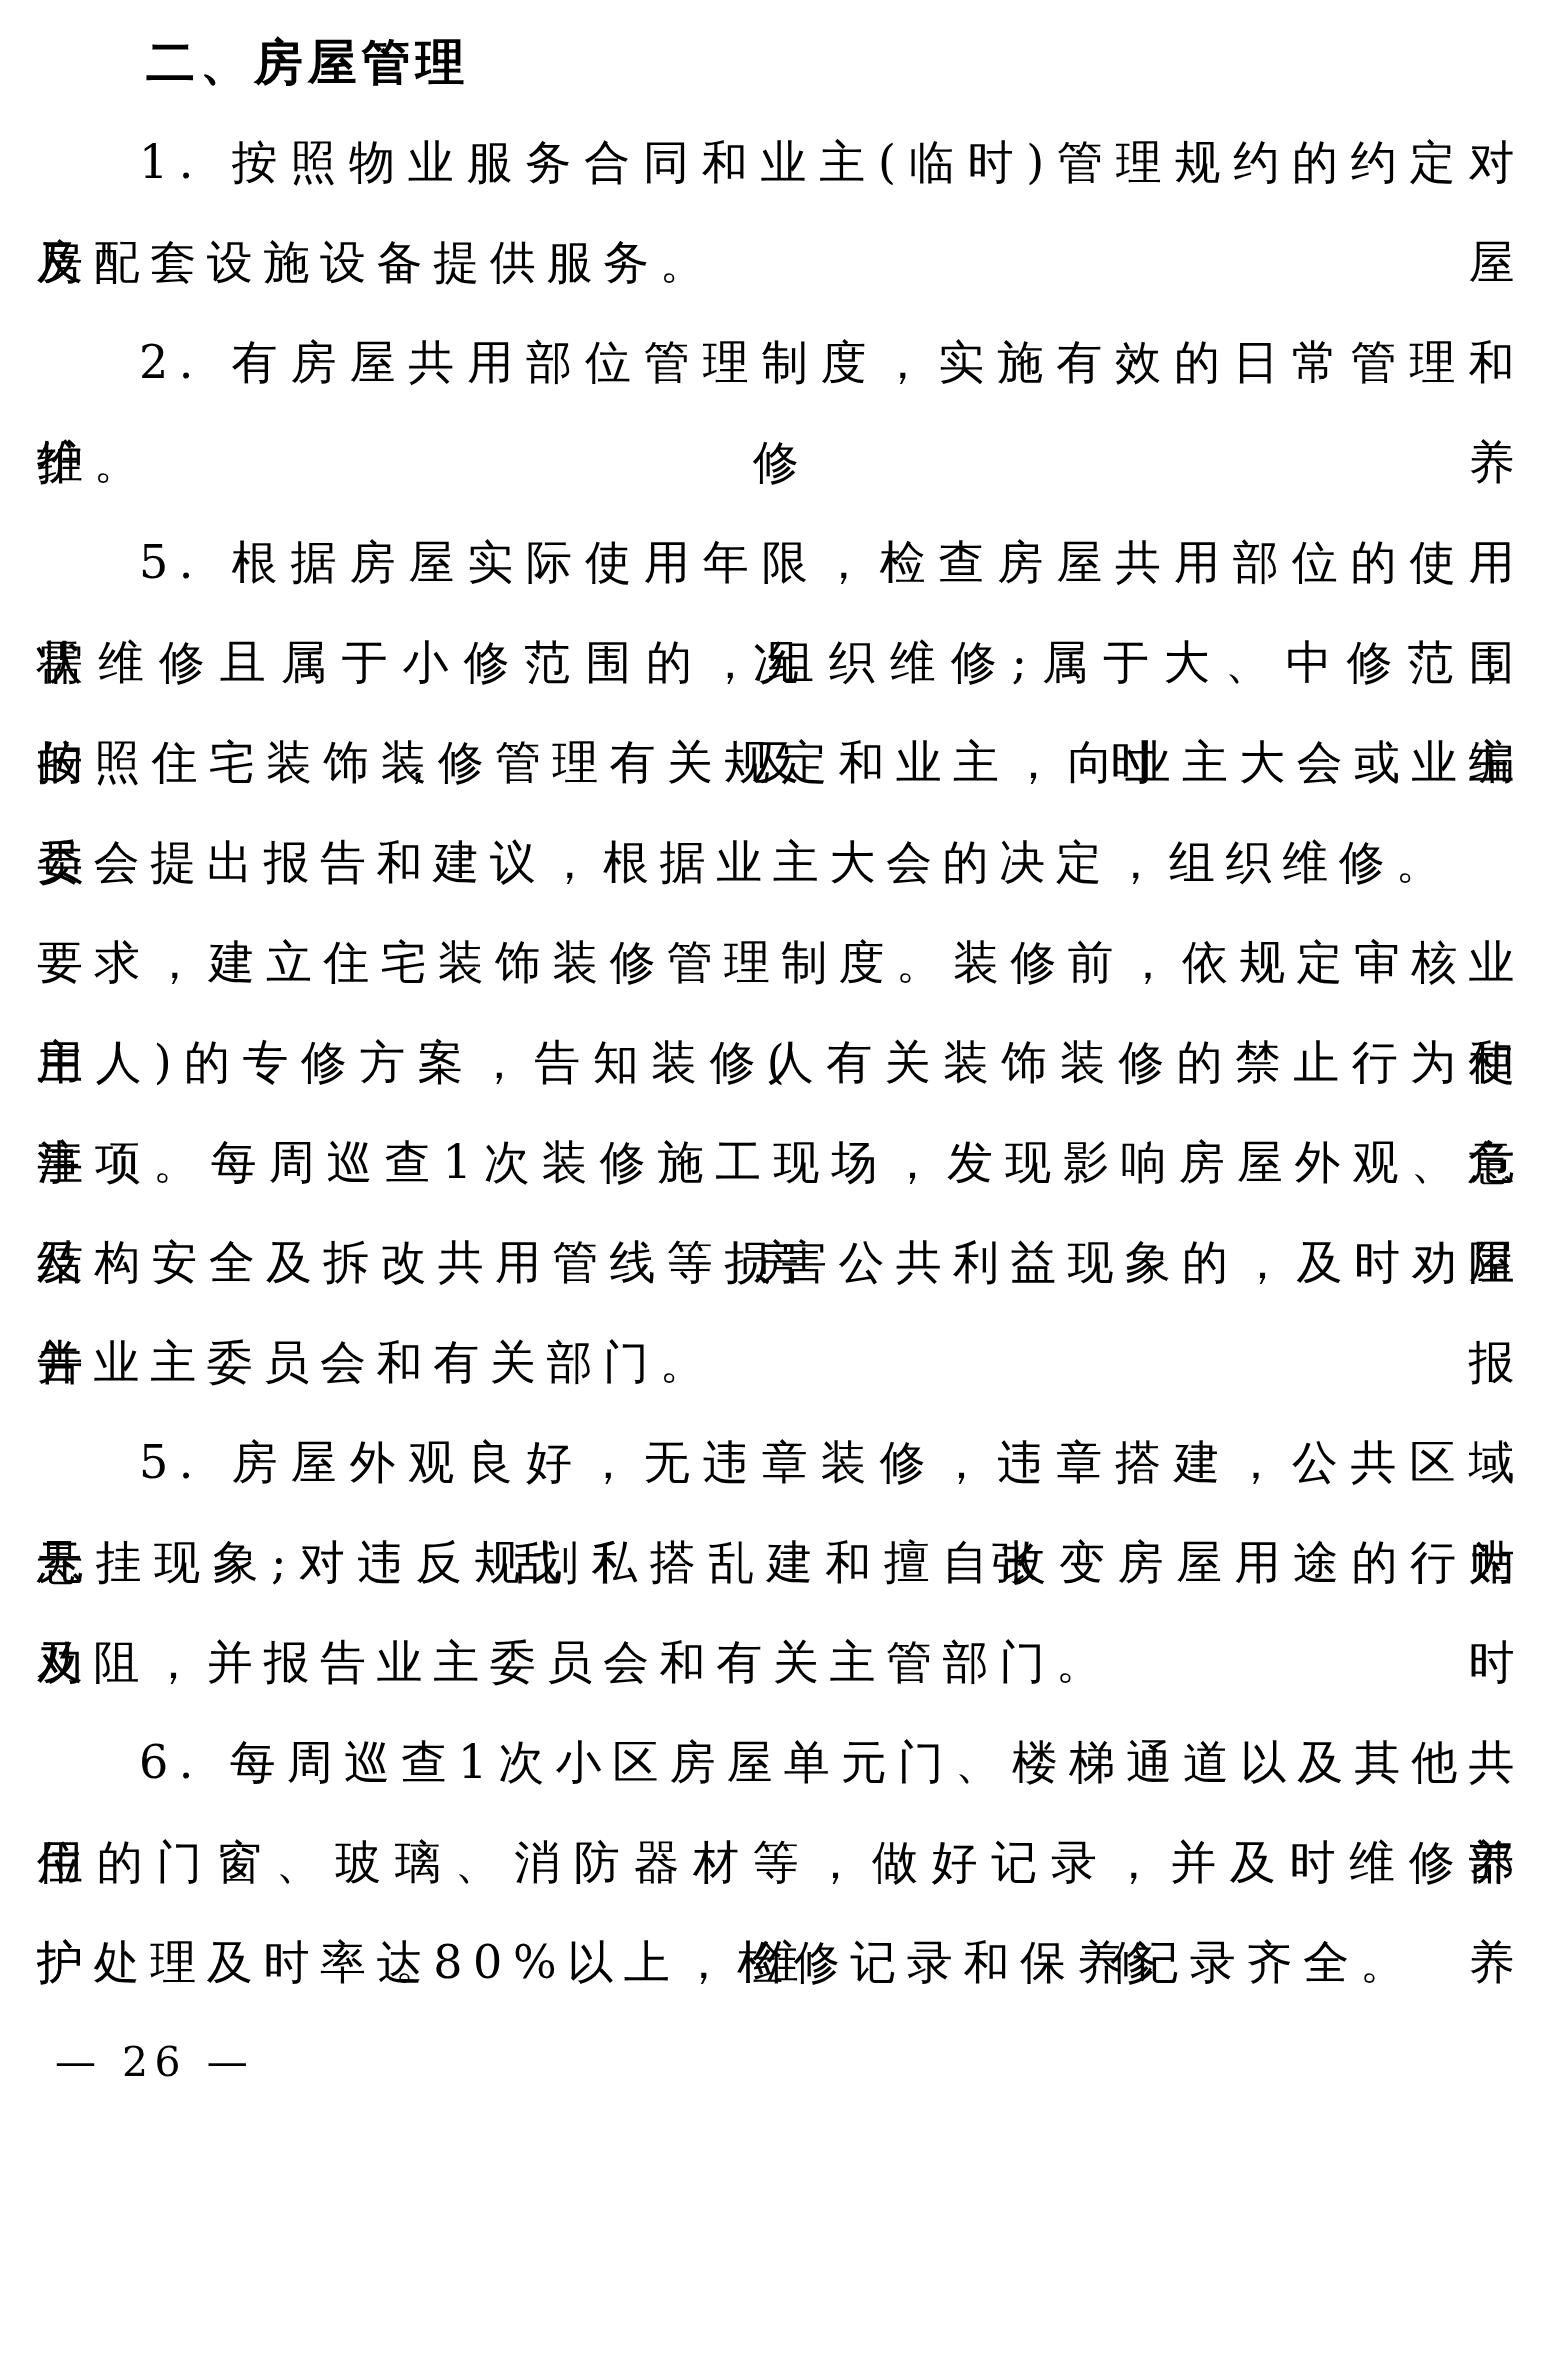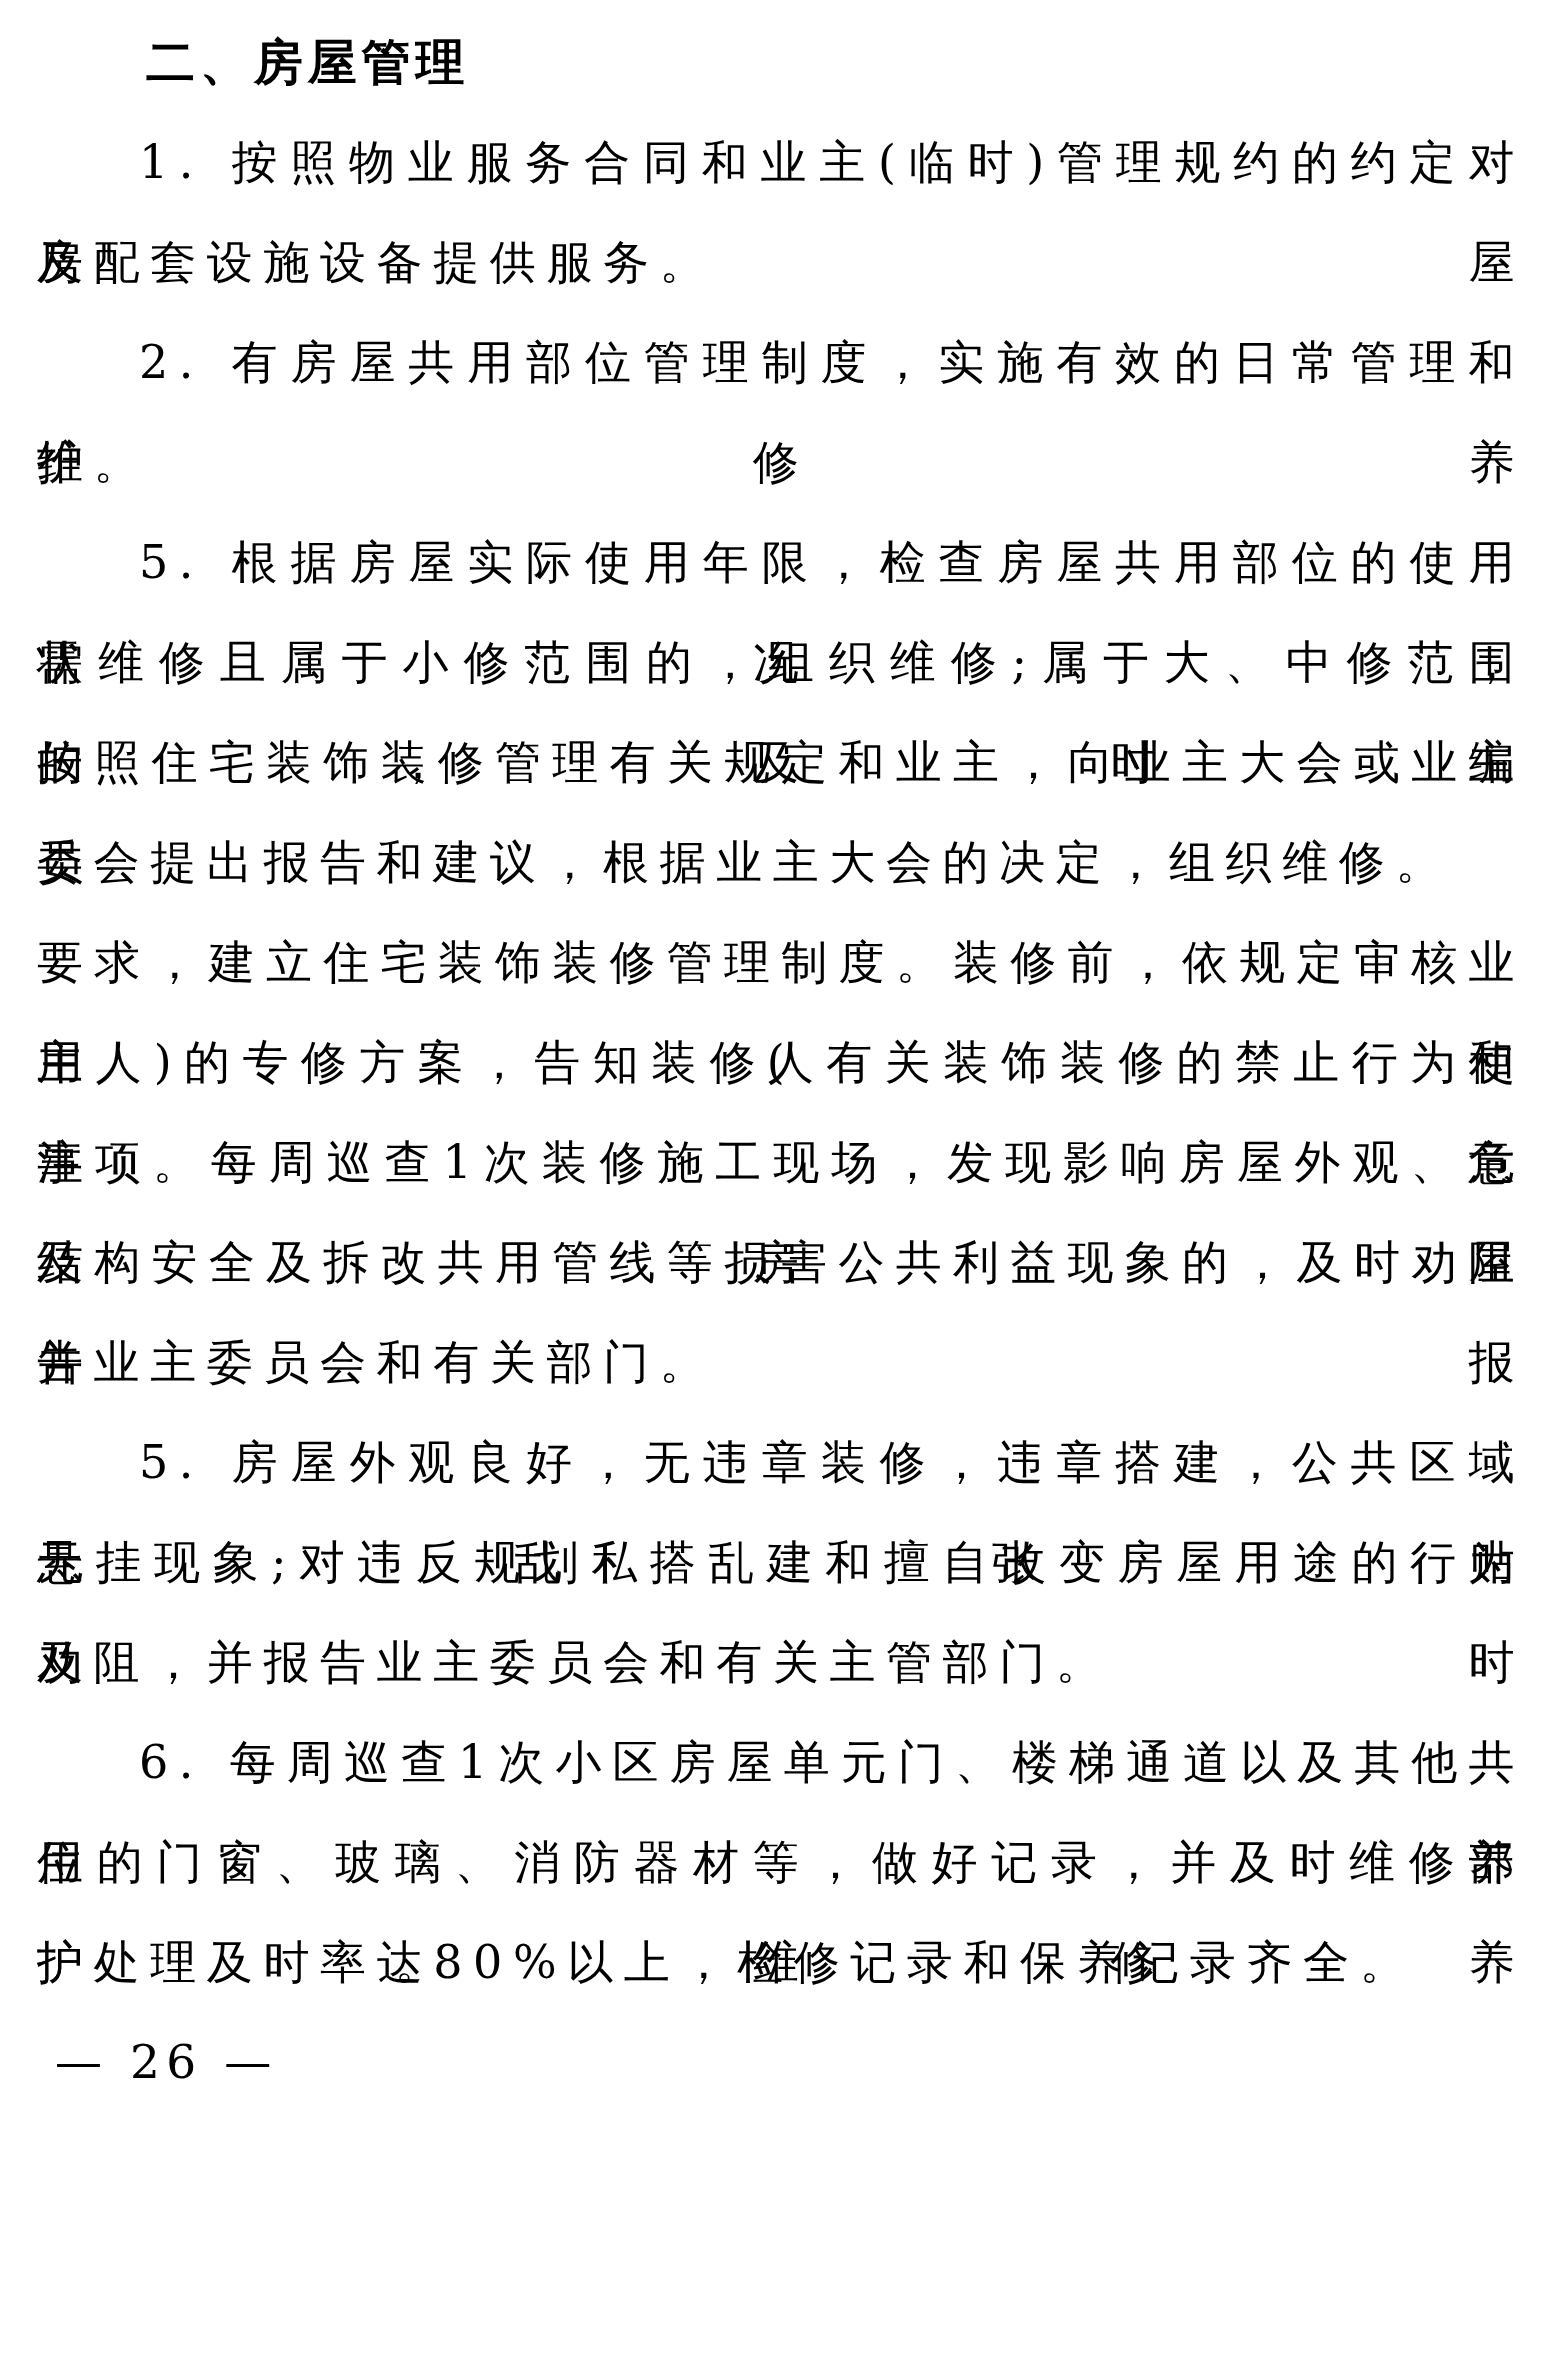--- a/index.html
+++ b/index.html
@@ -47,7 +47,7 @@
     text-indent: 109px;
   }
   .line.footer {
-    font-size: 47px;
+    font-size: 41px;
     letter-spacing: 6.5px;
     text-indent: 18px;
   }

